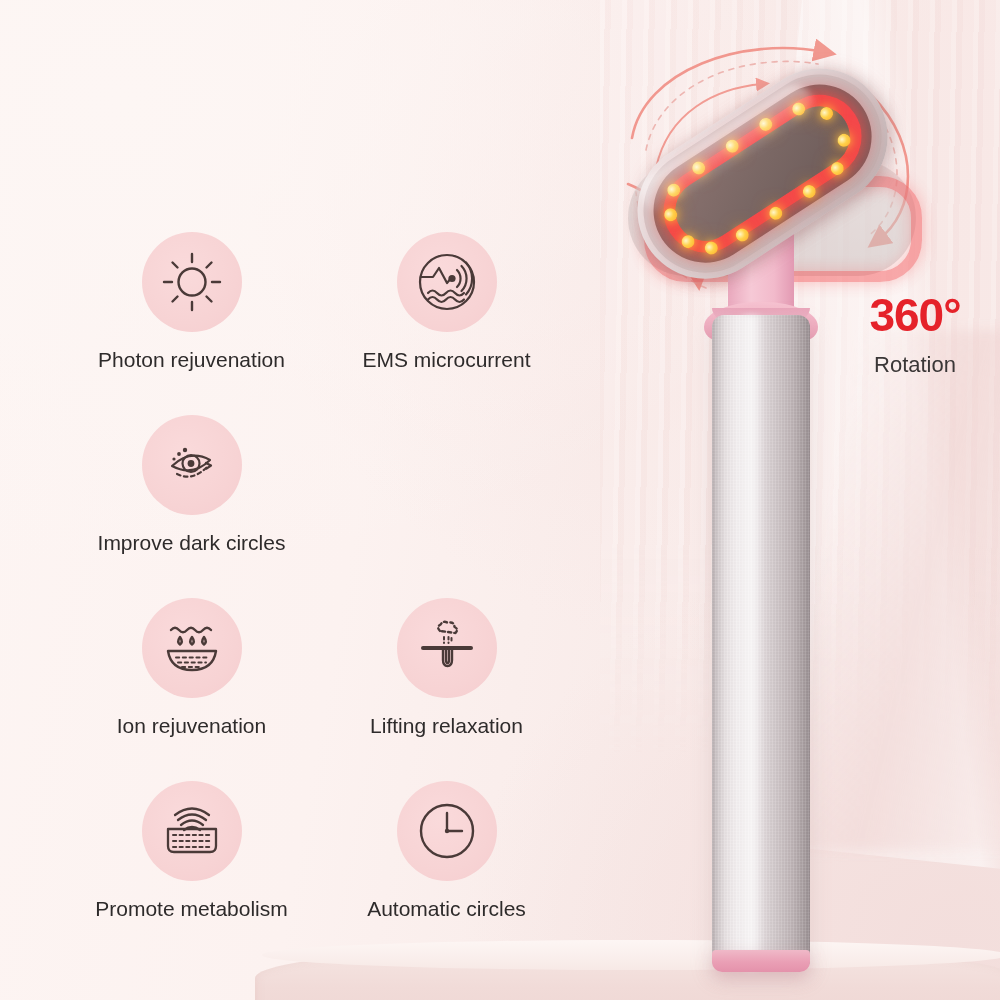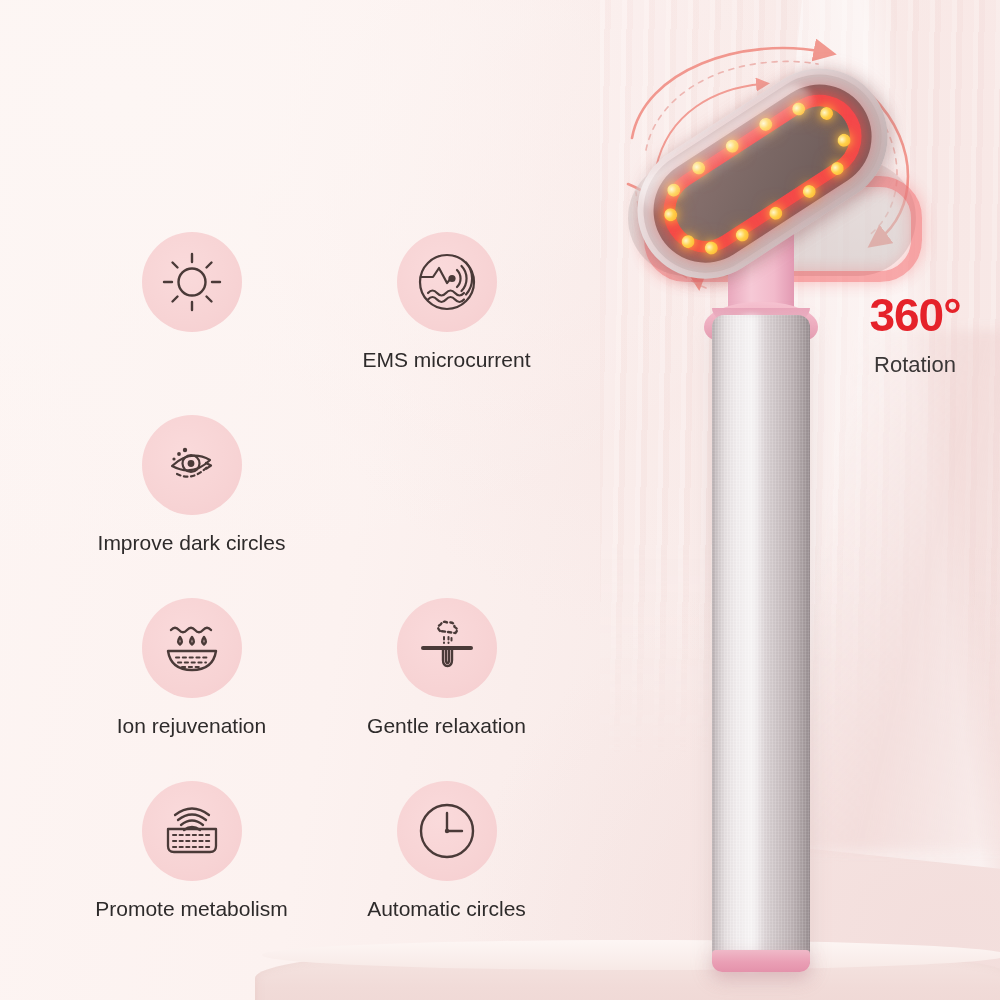--- a/index.html
+++ b/index.html
@@ -245,6 +245,7 @@
             <line x1="18.5" y1="47.5" x2="13.5" y2="52.5"></line>
           </svg>
         </div>
+        <div class="f-label">Photon rejuvenation</div>
       </div>
 
       <div class="f-cell">

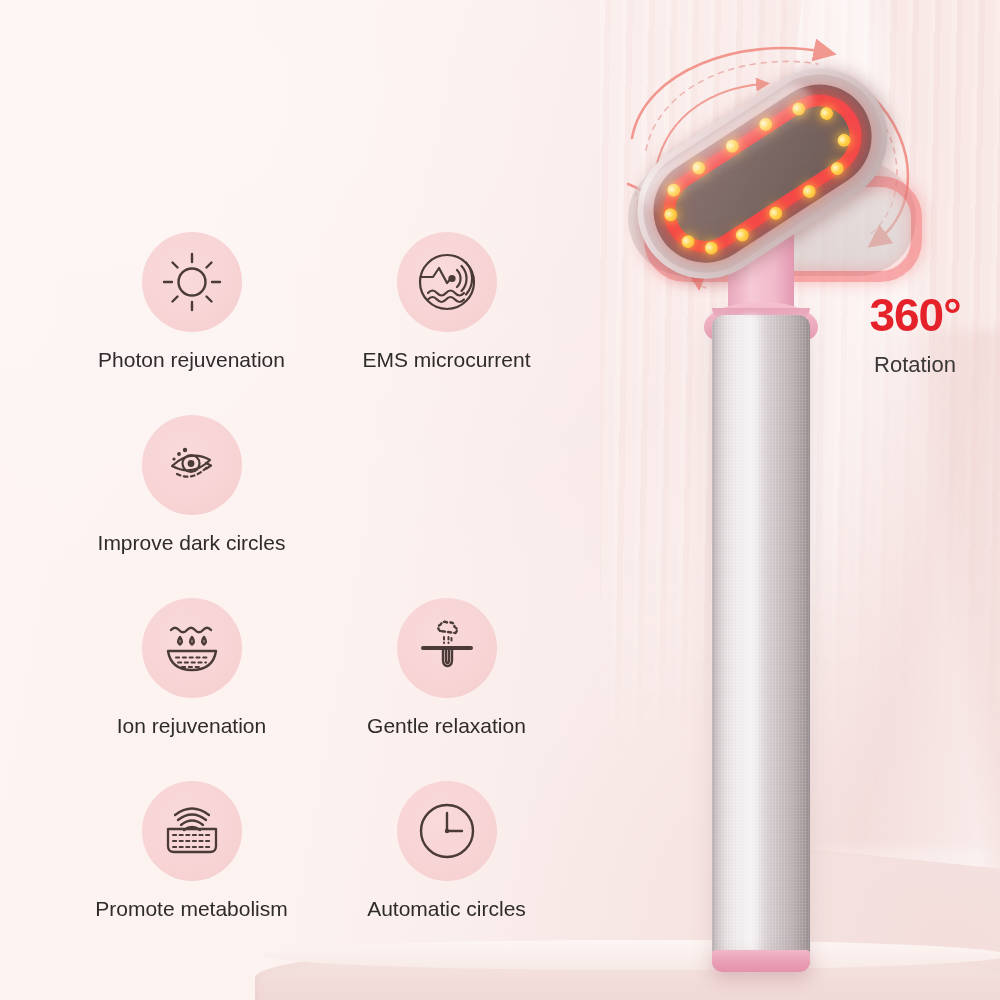--- a/index.html
+++ b/index.html
@@ -313,7 +313,7 @@
             <path d="M32 33 v12 q0 3 1.5 3 q1.5 0 1.5 -3 v-12"></path>
           </svg>
         </div>
-        <div class="f-label">Gentle relaxation</div>
+        <div class="f-label">Lifting relaxation</div>
       </div>
     </div>
 

